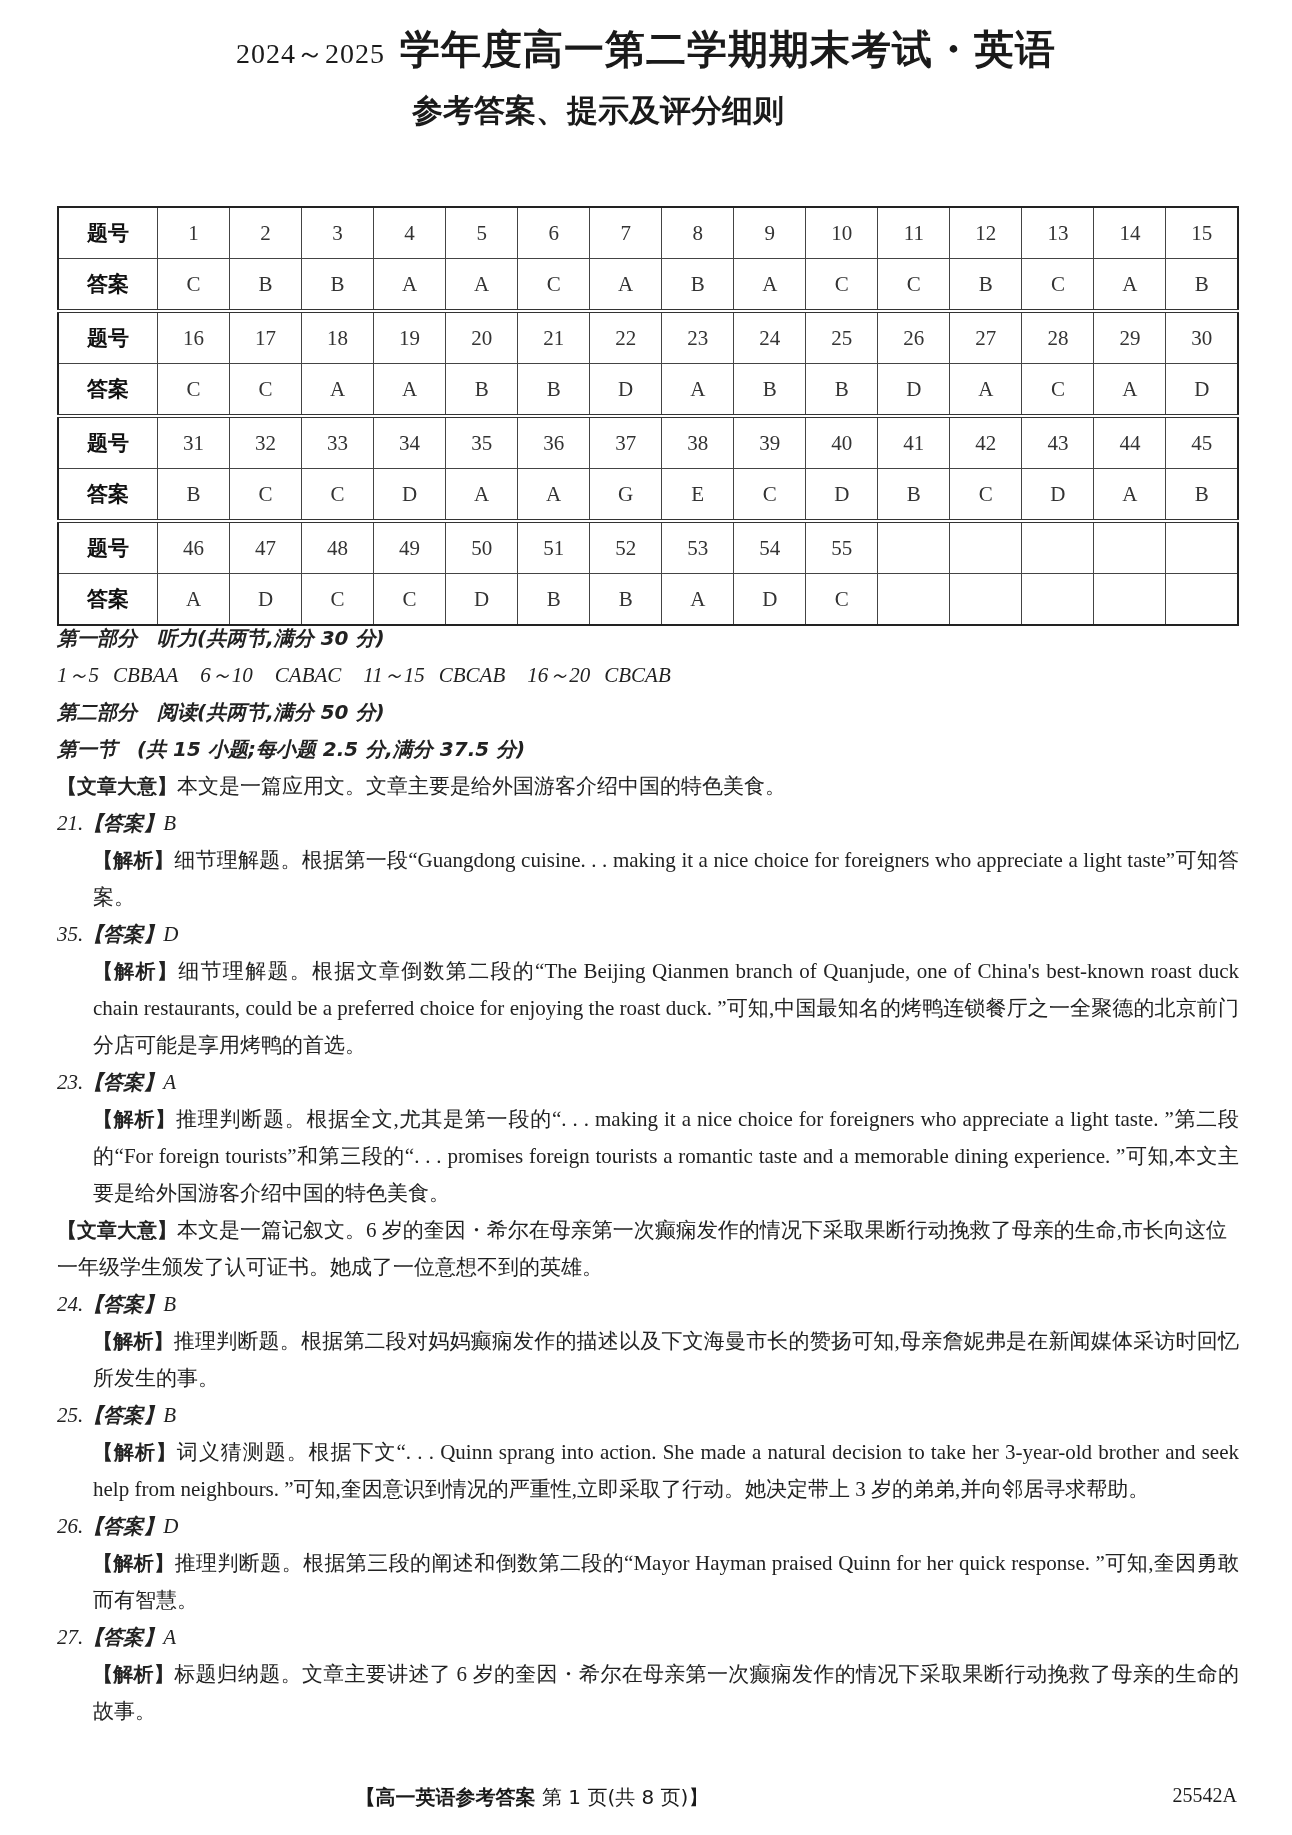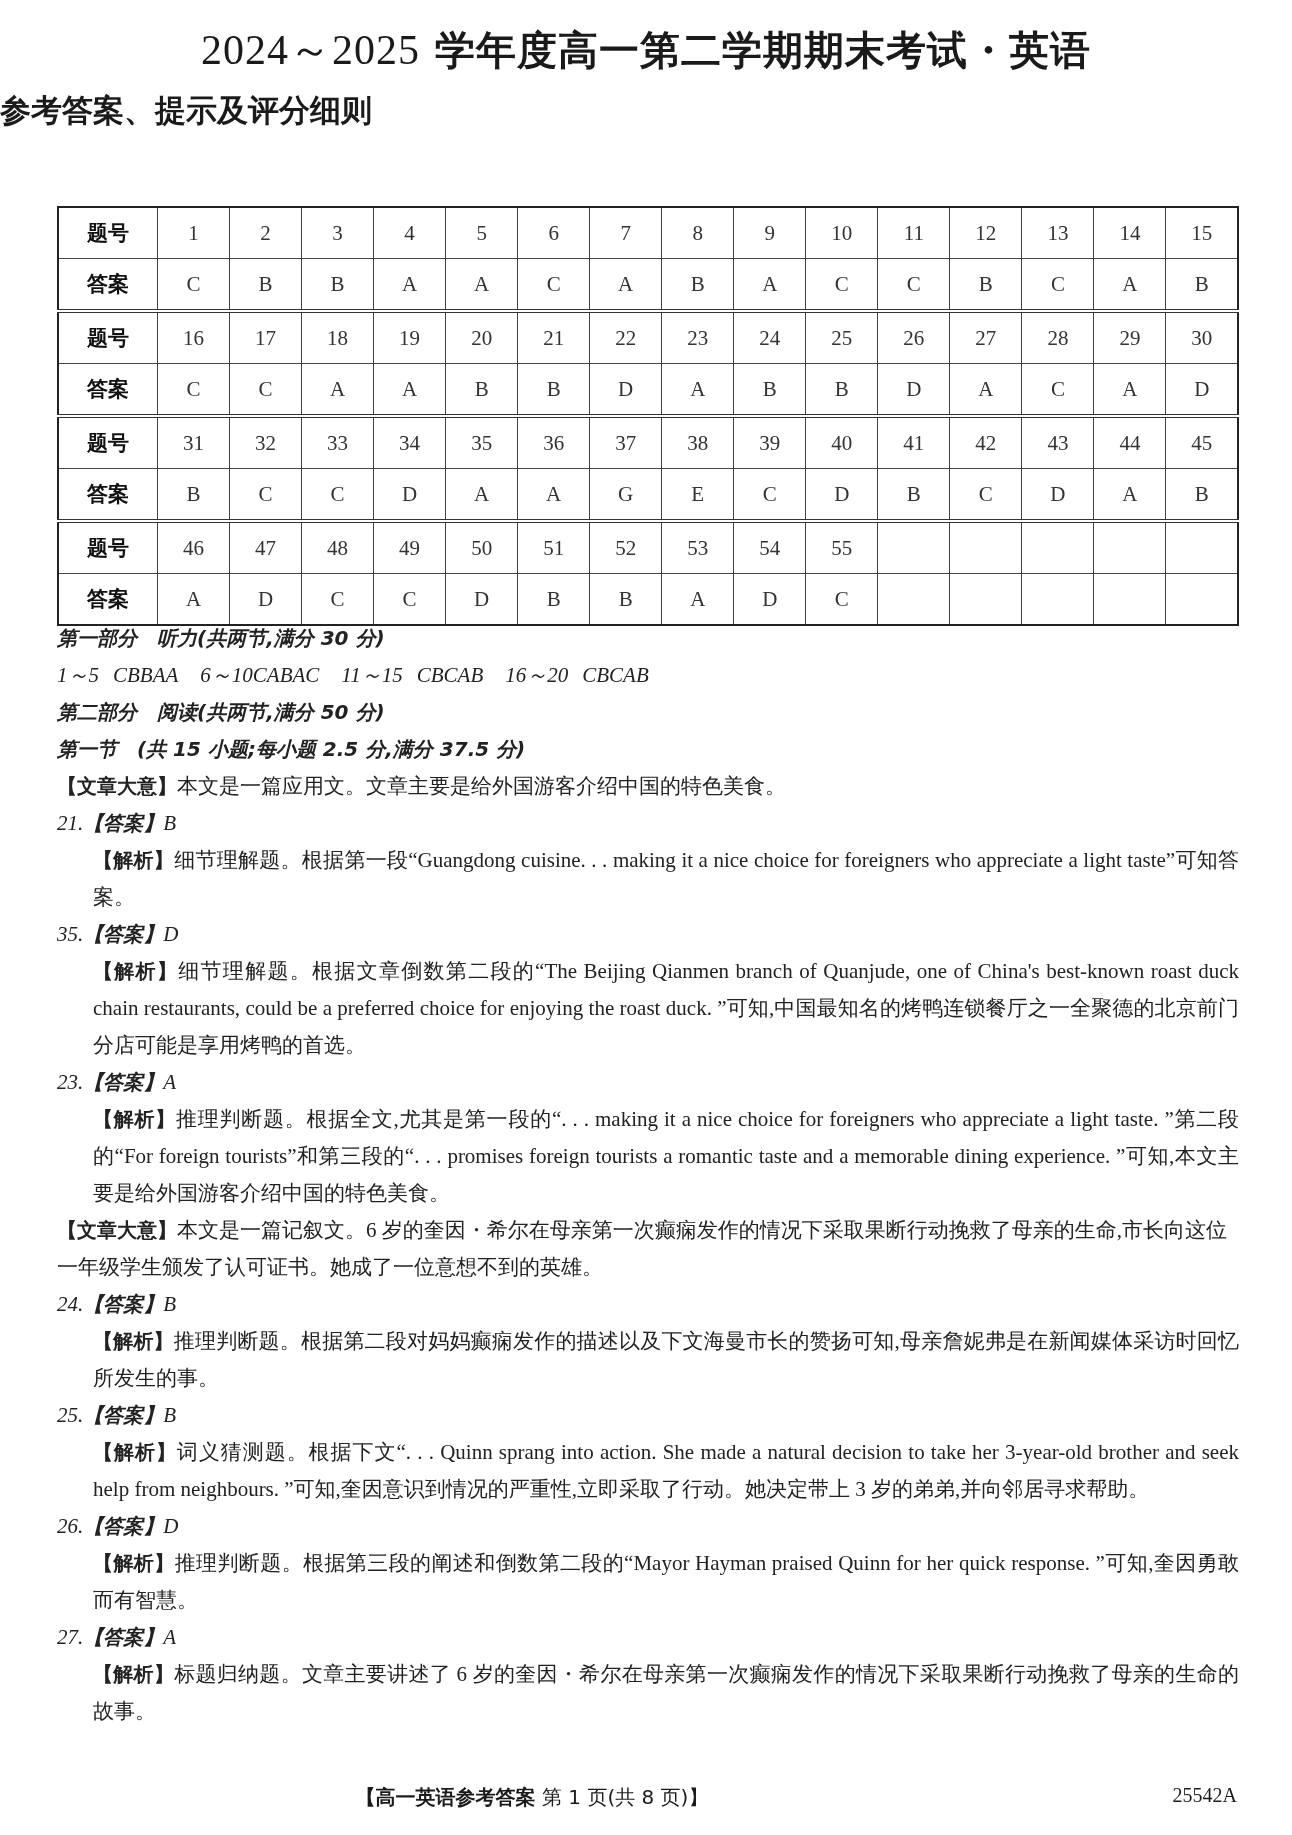--- a/index.html
+++ b/index.html
@@ -12,7 +12,7 @@
     font-size: 40px; font-weight: bold; letter-spacing: 1px;
     font-family: "DejaVu Sans", sans-serif;
   }
-  .title .yr { font-family: "Liberation Serif", serif; font-weight: normal; font-size: 42px; }
+  .title .yr { font-family: "Liberation Serif", serif; font-weight: normal; font-size: 28px; }
   .subtitle {
     position: absolute; top: 90px; left: 0; width: 1196px; 
     font-size: 31px; font-weight: bold; font-family: "DejaVu Sans", sans-serif;

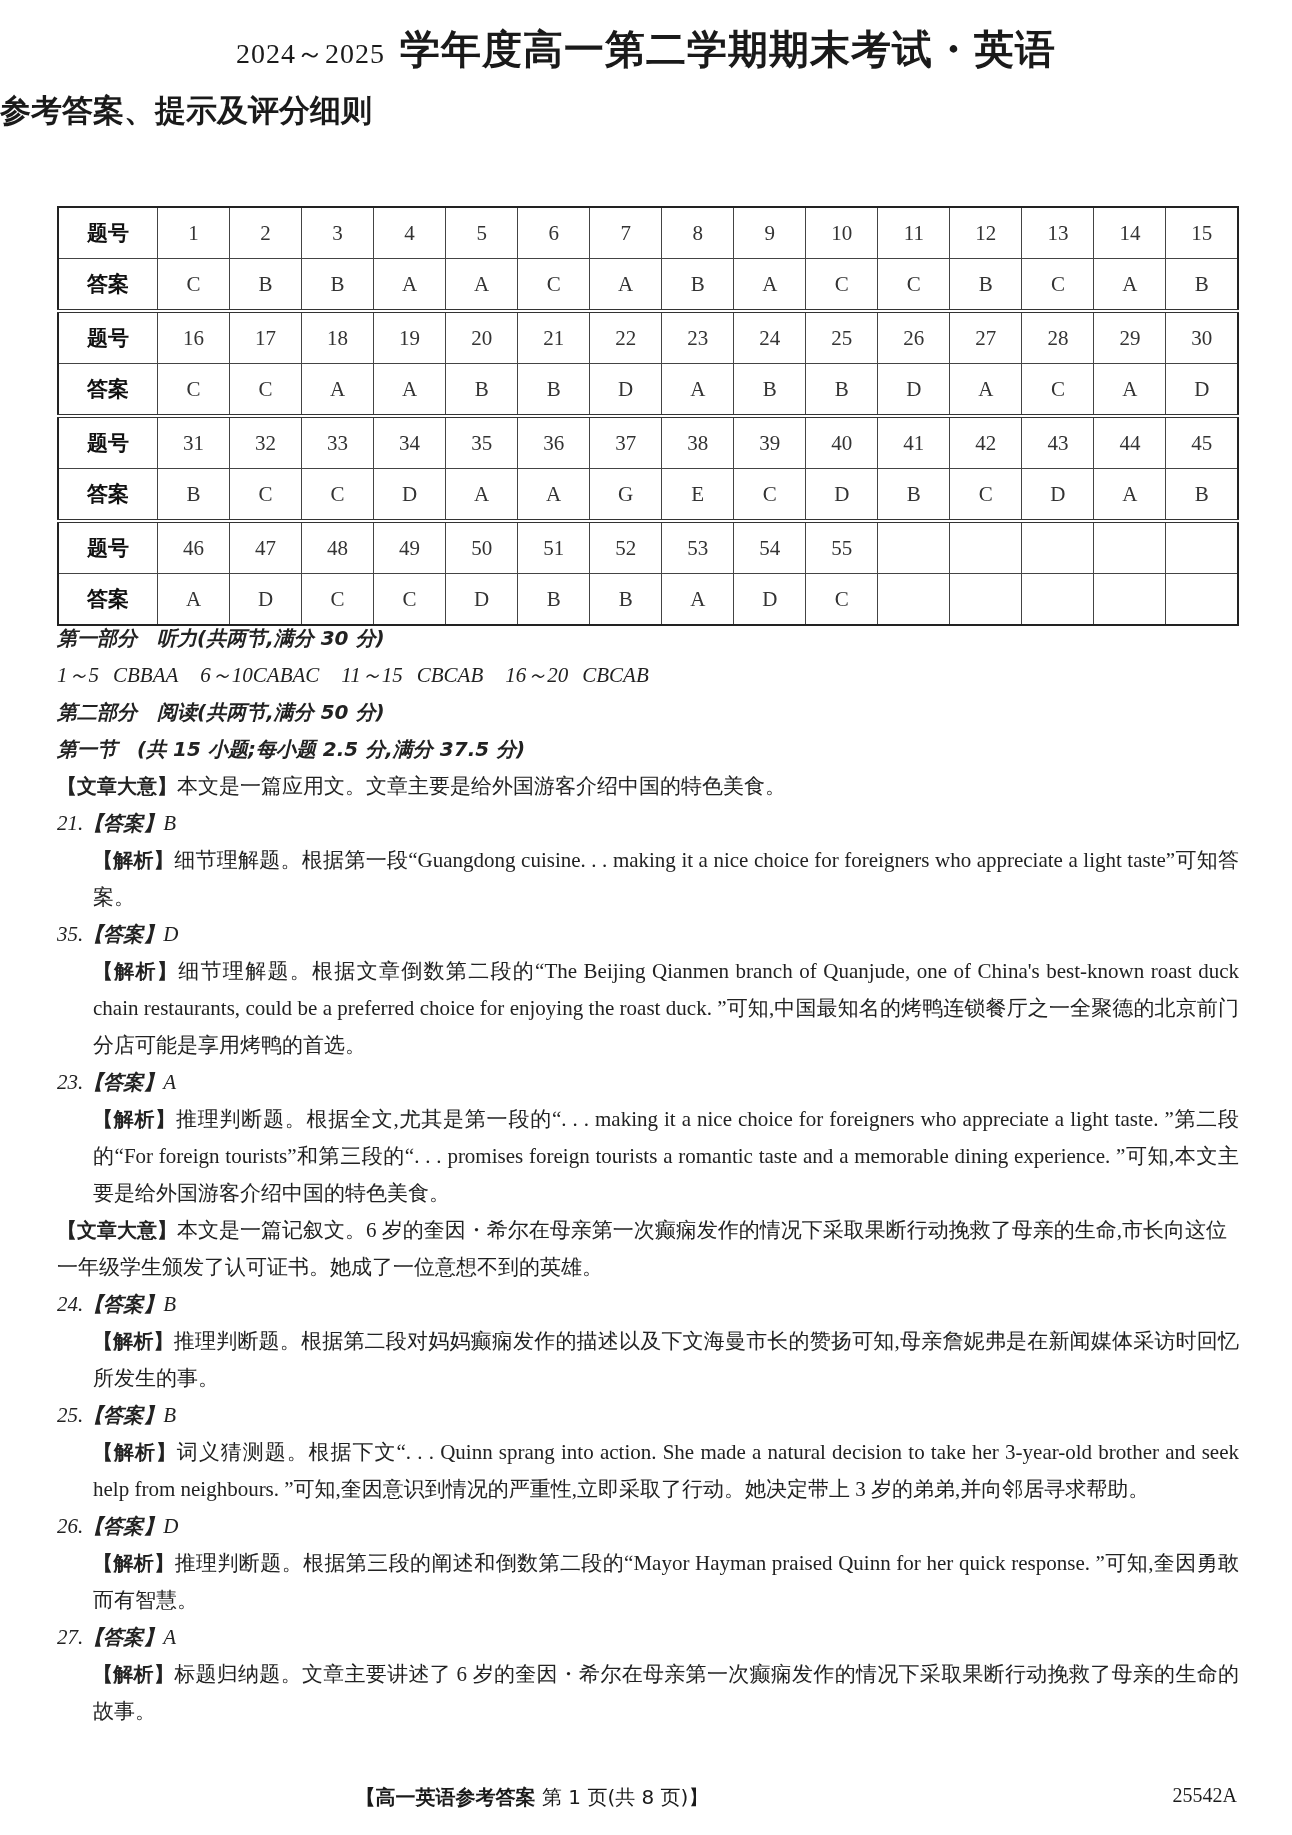--- a/index.html
+++ b/index.html
@@ -14,7 +14,7 @@
   }
   .title .yr { font-family: "Liberation Serif", serif; font-weight: normal; font-size: 28px; }
   .subtitle {
-    position: absolute; top: 90px; left: 0; width: 1196px; 
+    position: absolute; top: 90px; left: 0; width: 1196px; text-align: center;
     font-size: 31px; font-weight: bold; font-family: "DejaVu Sans", sans-serif;
   }
   table.ans {

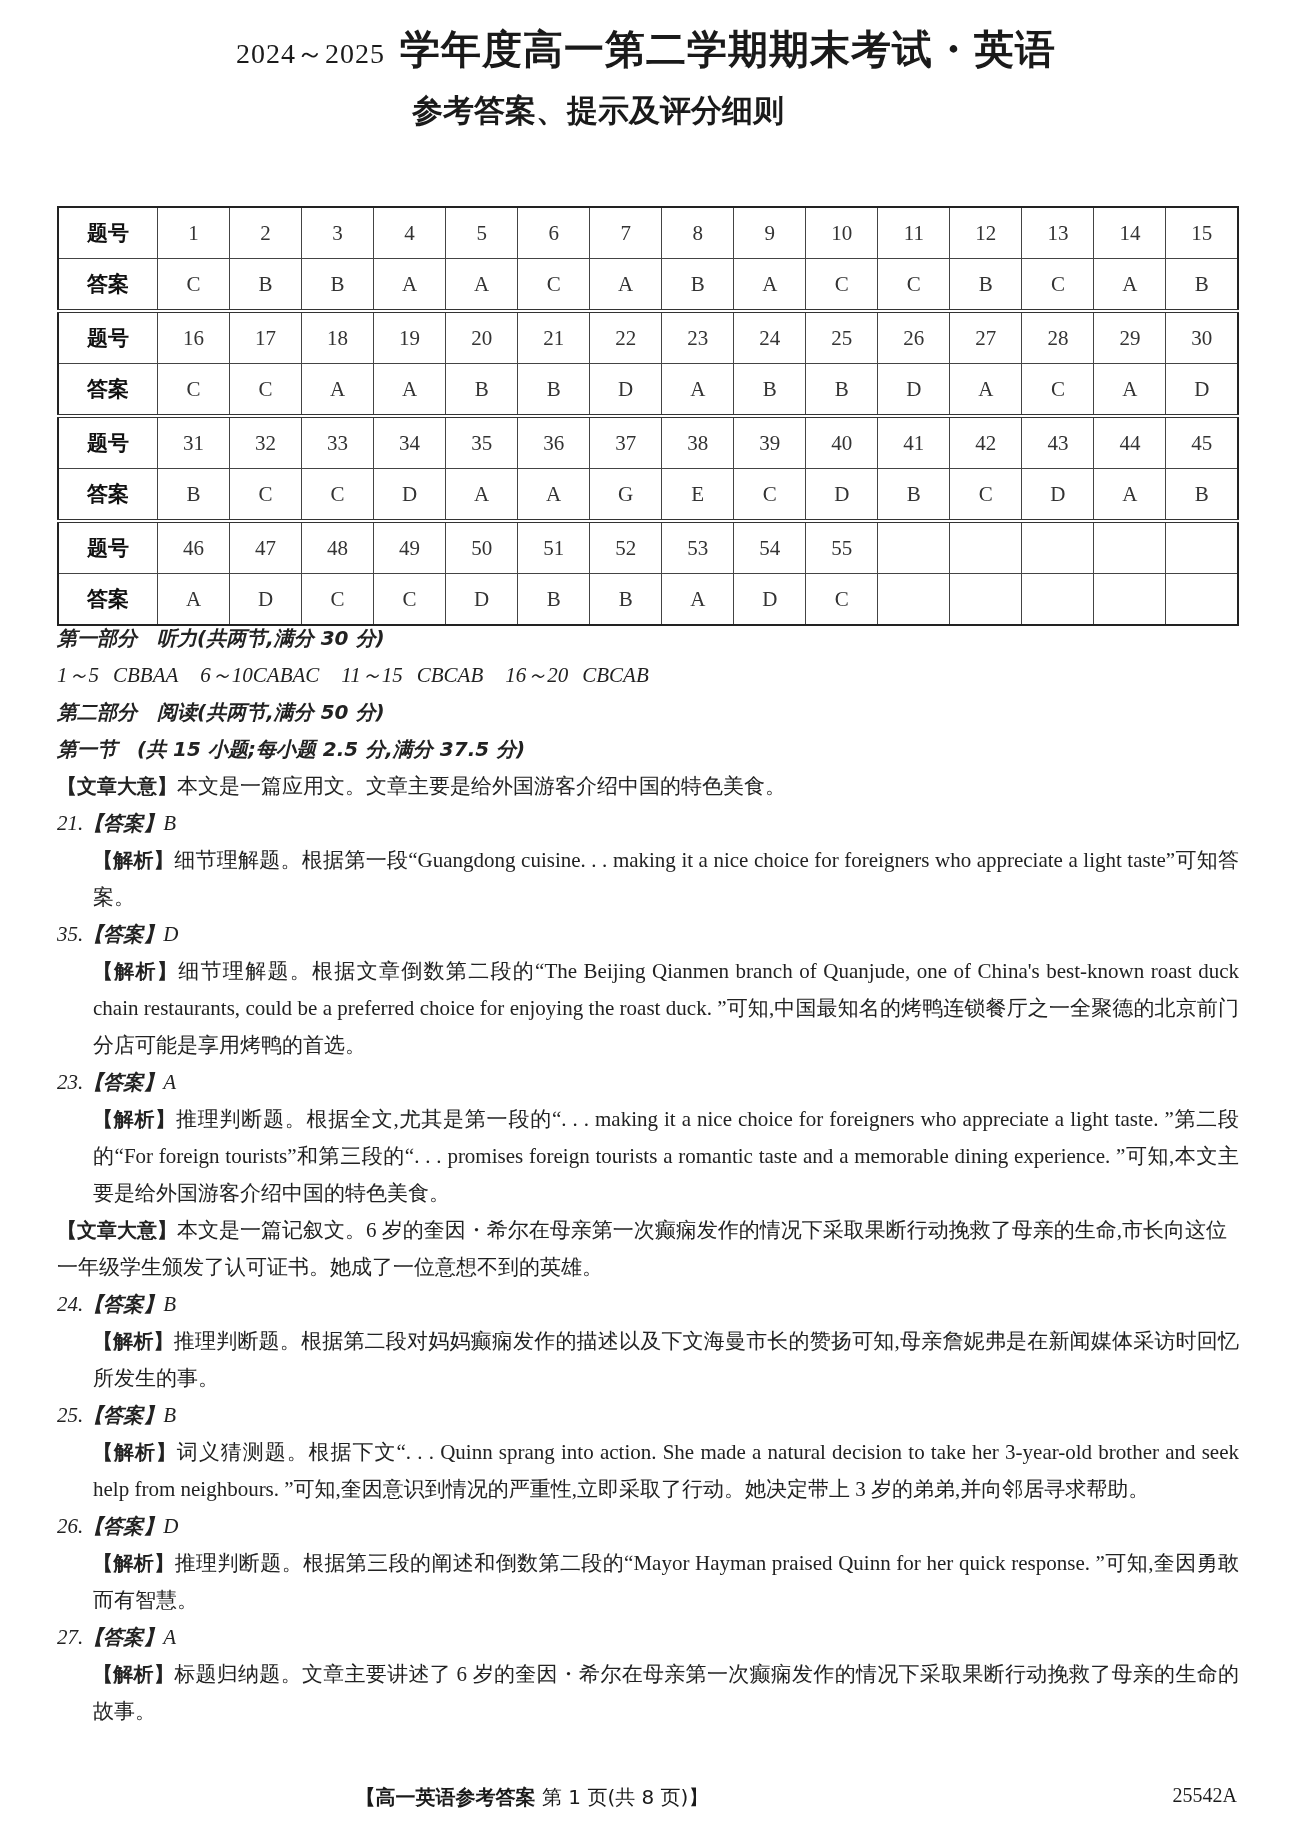--- a/index.html
+++ b/index.html
@@ -207,7 +207,7 @@
 
 <div class="content">
   <div class="line bold">第一部分　听力(共两节,满分 30 分)</div>
-  <div class="line listen" id="listen-line"><span style="margin-right: 14px;">1～5</span><span>CBBAA</span><span style="margin-right: 0;">6～10</span><span>CABAC</span><span style="margin-right: 14px;">11～15</span><span>CBCAB</span><span style="margin-right: 14px;">16～20</span><span>CBCAB</span></div>
+  <div class="line listen" id="listen-line"><span style="margin-right: 14px;">1～5</span><span>CBBAA</span><span style="margin-right: 22px;">6～10</span><span>CABAC</span><span style="margin-right: 14px;">11～15</span><span>CBCAB</span><span style="margin-right: 14px;">16～20</span><span>CBCAB</span></div>
   <div class="line bold">第二部分　阅读(共两节,满分 50 分)</div>
   <div class="line bold">第一节　(共 15 小题;每小题 2.5 分,满分 37.5 分)</div>
   <div>

